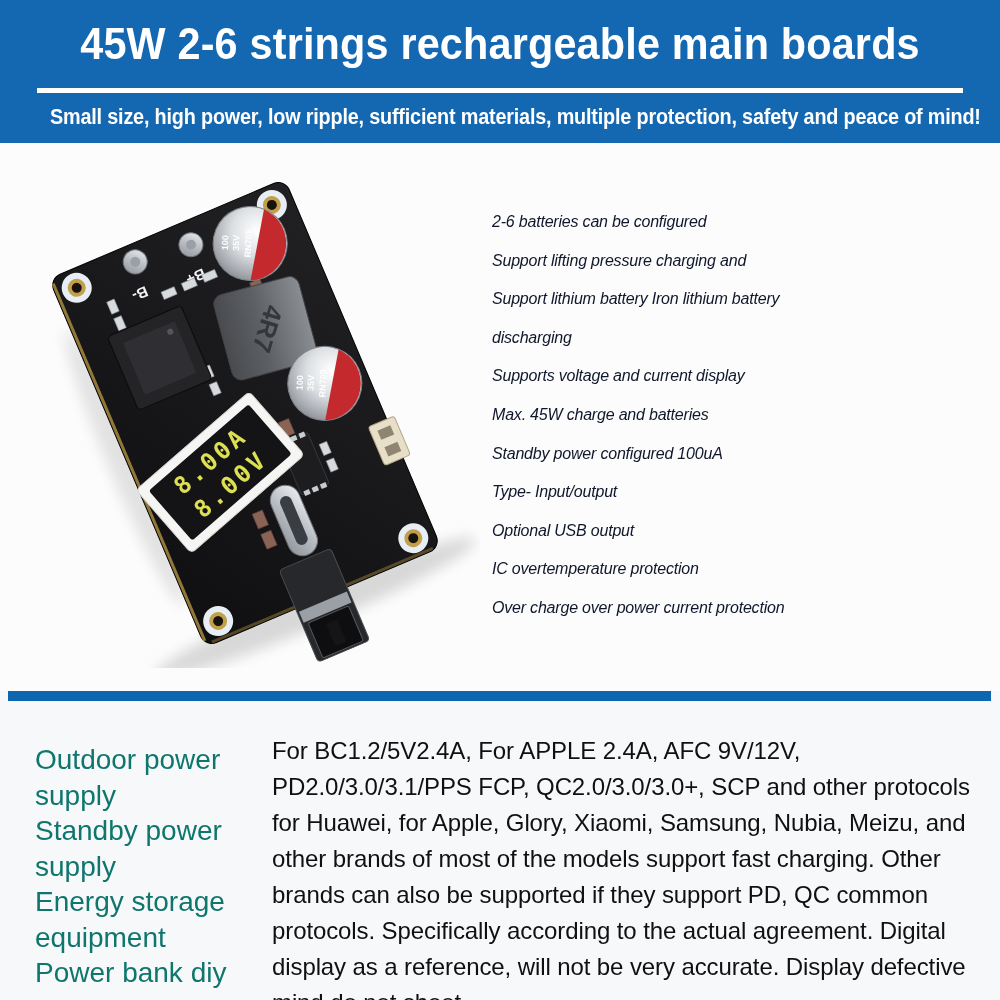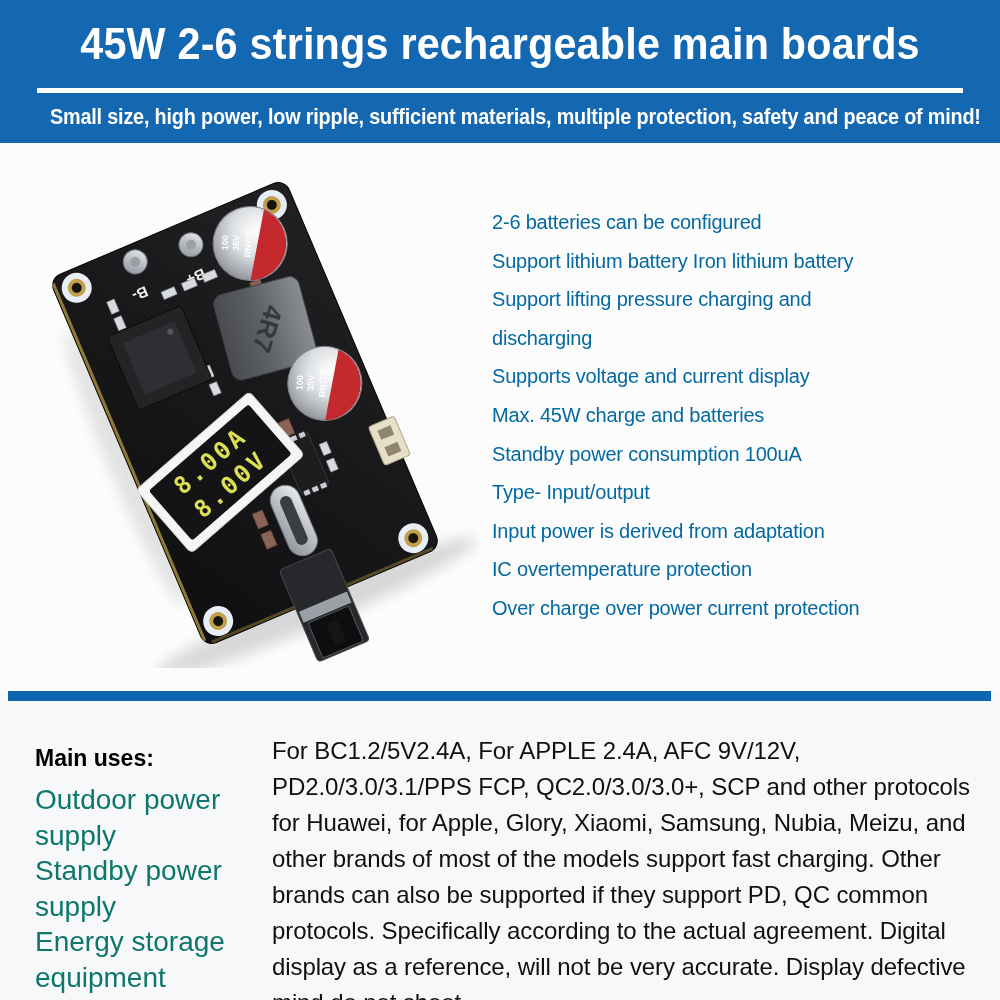--- a/index.html
+++ b/index.html
@@ -25,7 +25,7 @@
   .board-figure { position:absolute; left:10px; top:25px; width:470px; height:500px; }
   .features { position:absolute; left:492px; top:60px; width:505px; }
   .feature-line {
-    font-size:20px; line-height:38.6px; color:#0369a1; letter-spacing:-0.2px; white-space:nowrap;
+    font-size:16px; line-height:38.6px; color:#0f172a; letter-spacing:-0.2px; white-space:nowrap;font-style:italic;
   }
   
   .divider { position:absolute; left:8px; top:691px; width:983px; height:10px; background:#0e66b0; }

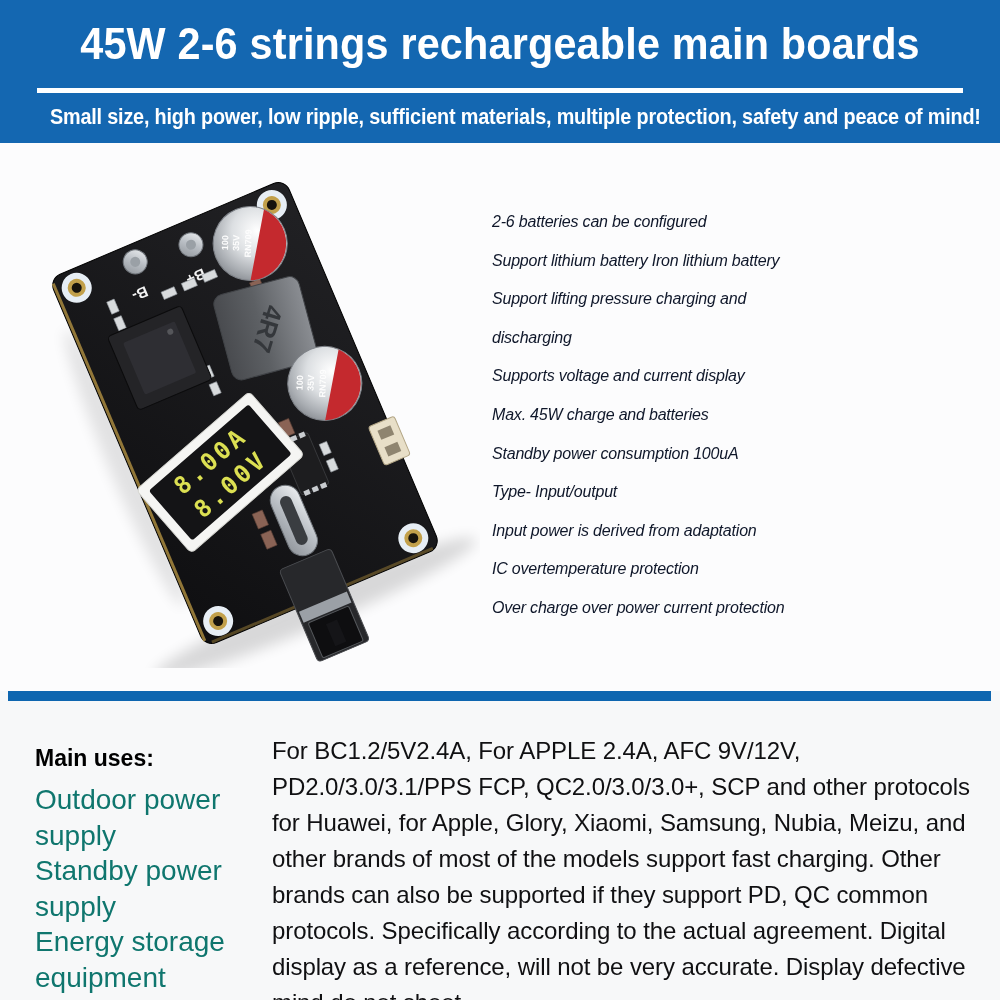--- a/index.html
+++ b/index.html
@@ -211,8 +211,8 @@
 
   <div class="features">
     <div class="feature-line">2-6 batteries can be configured</div>
+    <div class="feature-line">Support lifting pressure charging and</div>
     <div class="feature-line">Support lithium battery Iron lithium battery</div>
-    <div class="feature-line">Support lifting pressure charging and</div>
     <div class="feature-line">discharging</div>
     <div class="feature-line">Supports voltage and current display</div>
     <div class="feature-line">Max. 45W charge and batteries</div>

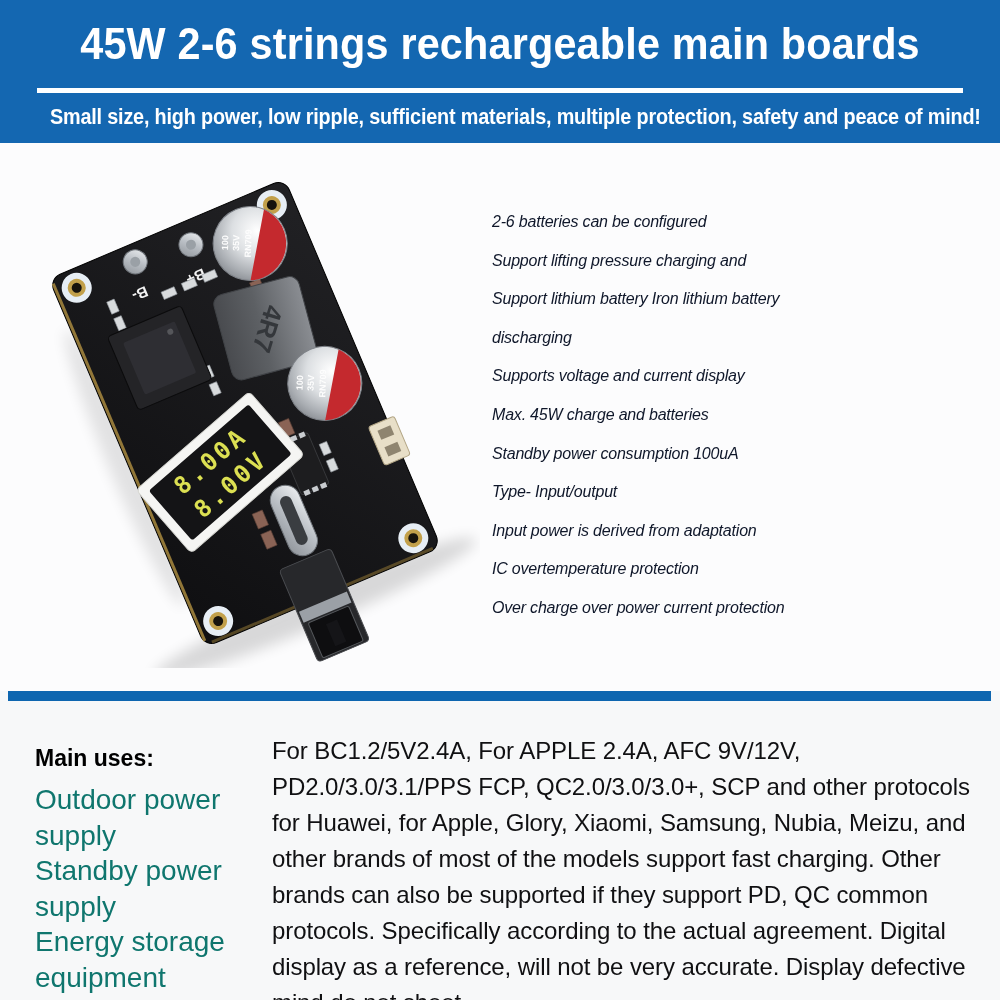--- a/index.html
+++ b/index.html
@@ -216,7 +216,7 @@
     <div class="feature-line">discharging</div>
     <div class="feature-line">Supports voltage and current display</div>
     <div class="feature-line">Max. 45W charge and batteries</div>
-    <div class="feature-line">Standby power consumption 100uA</div>
+    <div class="feature-line">Standby power configured 100uA</div>
     <div class="feature-line">Type- Input/output</div>
     <div class="feature-line">Input power is derived from adaptation</div>
     <div class="feature-line">IC overtemperature protection</div>

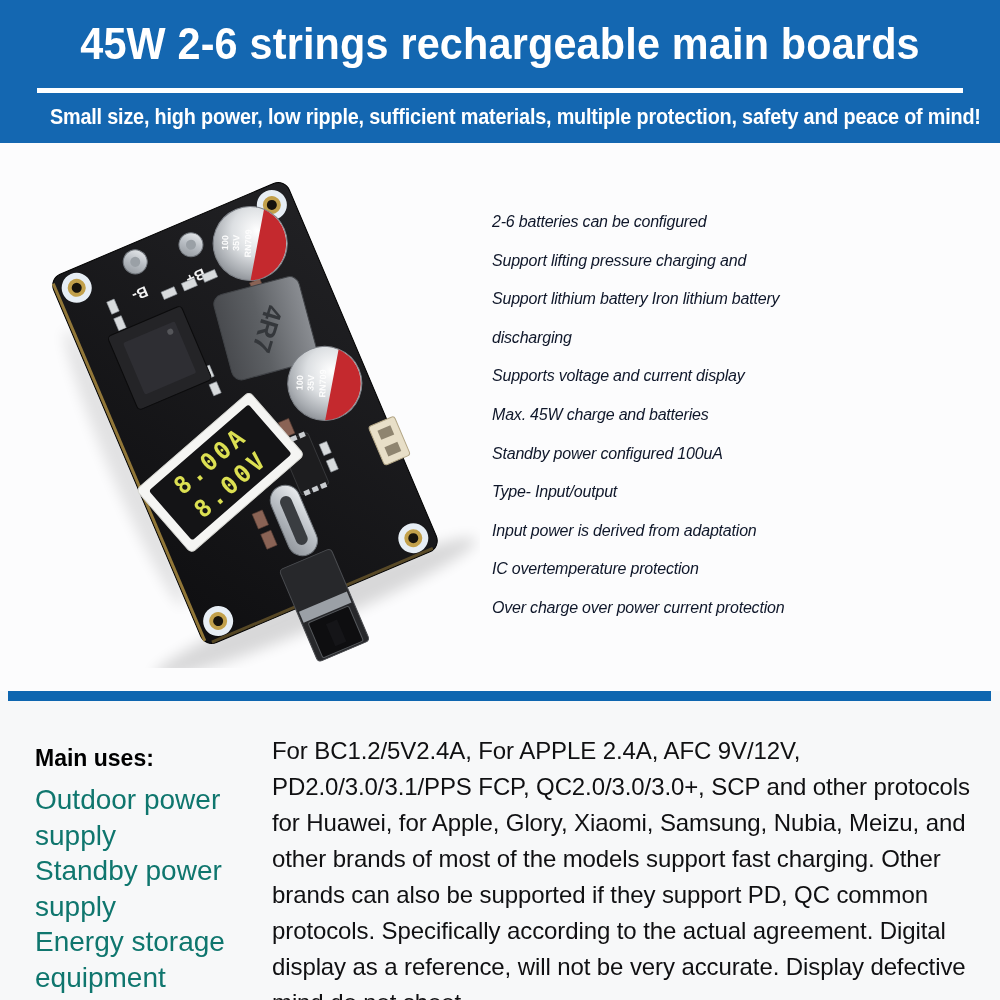--- a/index.html
+++ b/index.html
@@ -218,6 +218,7 @@
     <div class="feature-line">Max. 45W charge and batteries</div>
     <div class="feature-line">Standby power configured 100uA</div>
     <div class="feature-line">Type- Input/output</div>
+    <div class="feature-line">Optional USB output</div>
     <div class="feature-line">Input power is derived from adaptation</div>
     <div class="feature-line">IC overtemperature protection</div>
     <div class="feature-line">Over charge over power current protection</div>

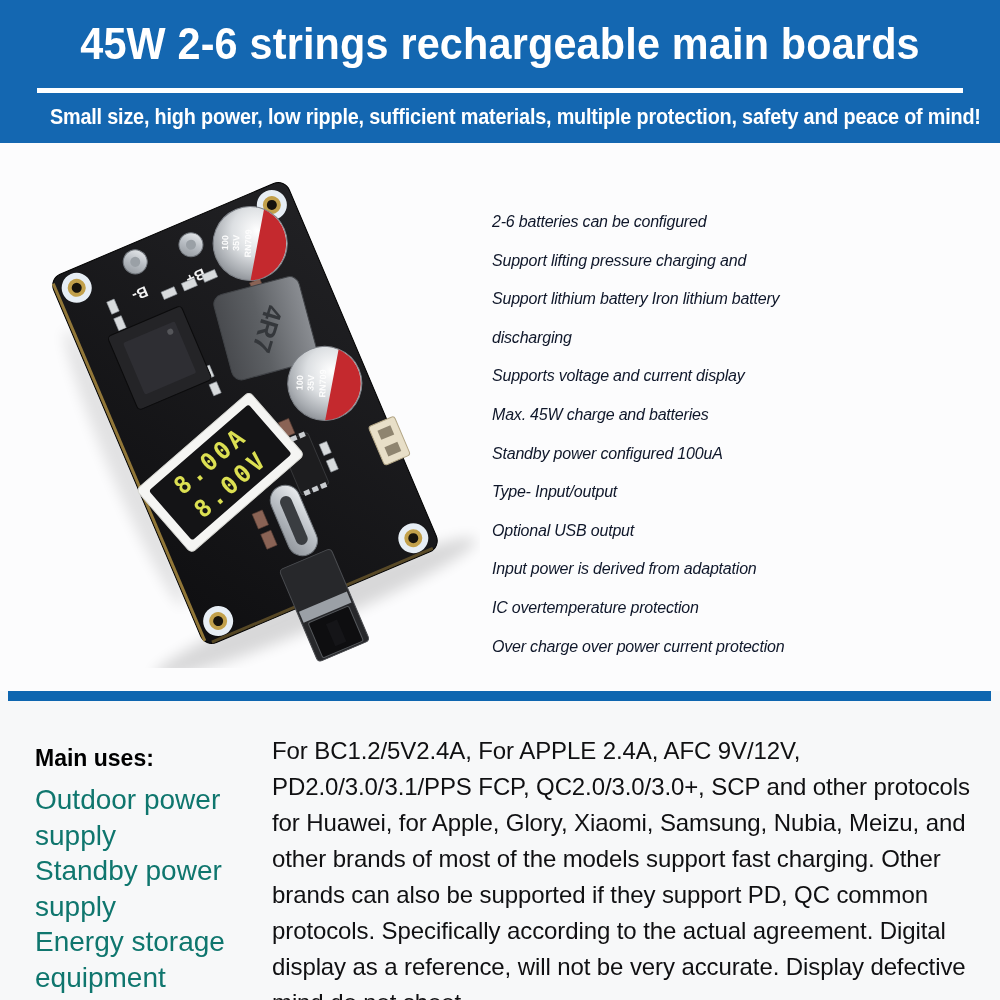--- a/index.html
+++ b/index.html
@@ -219,7 +219,6 @@
     <div class="feature-line">Standby power configured 100uA</div>
     <div class="feature-line">Type- Input/output</div>
     <div class="feature-line">Optional USB output</div>
-    <div class="feature-line">Input power is derived from adaptation</div>
     <div class="feature-line">IC overtemperature protection</div>
     <div class="feature-line">Over charge over power current protection</div>
   </div>

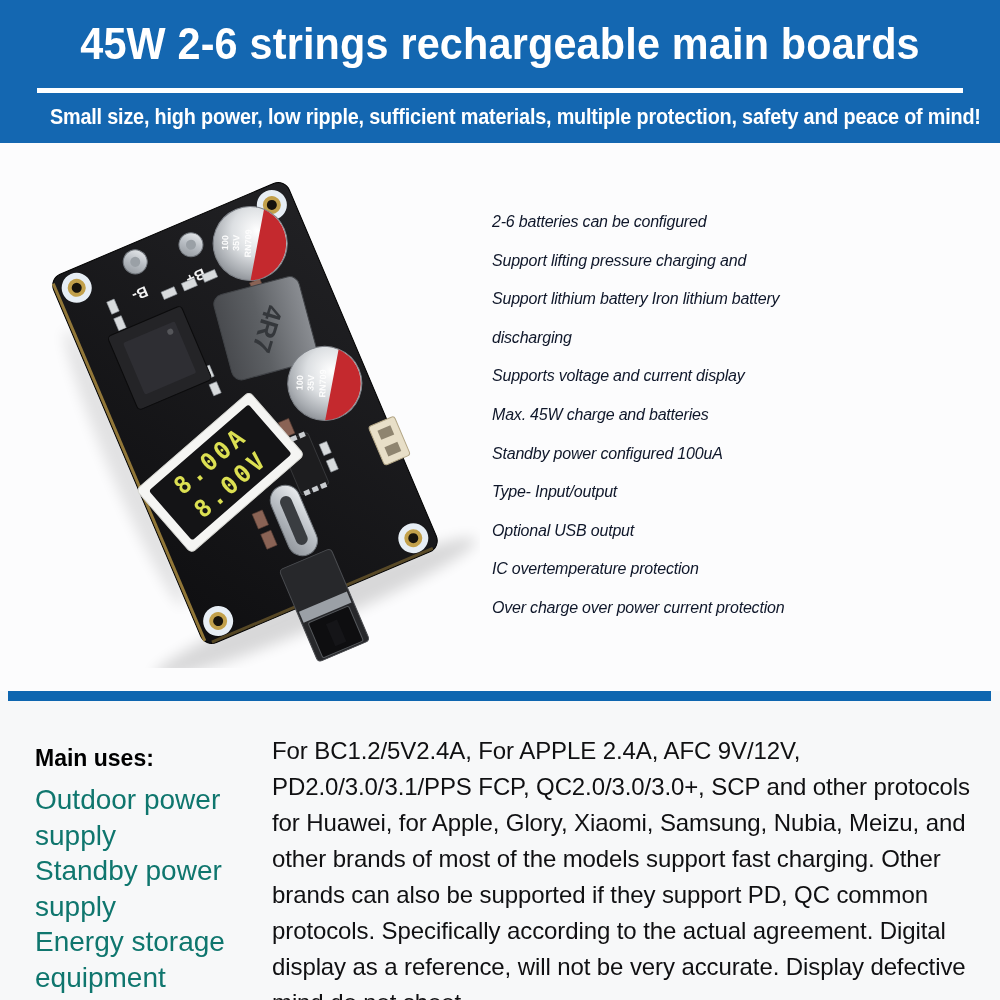--- a/index.html
+++ b/index.html
@@ -228,7 +228,6 @@
 
 <section class="bottom-section">
   <div class="main-uses">
-    <h2 class="main-uses-heading">Main uses:</h2>
     <div class="main-uses-item">Outdoor power supply</div>
     <div class="main-uses-item">Standby power supply</div>
     <div class="main-uses-item">Energy storage equipment</div>

